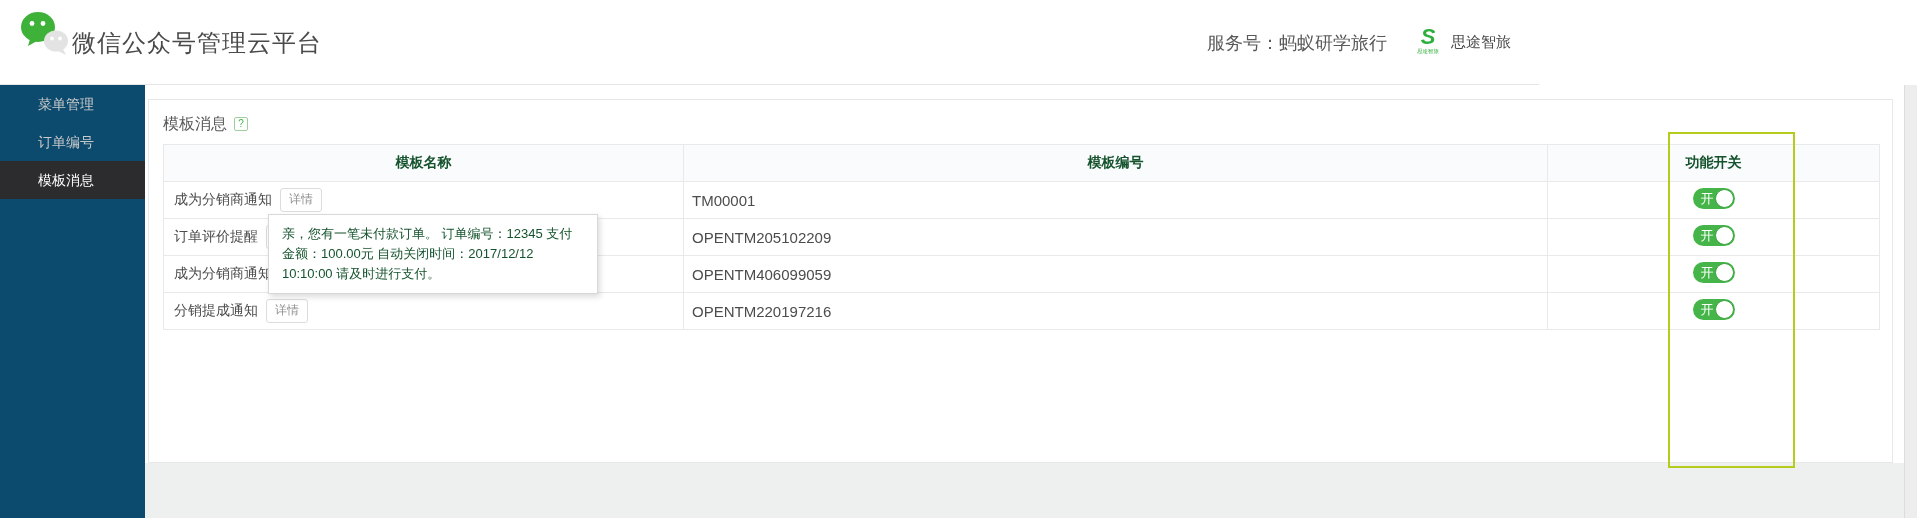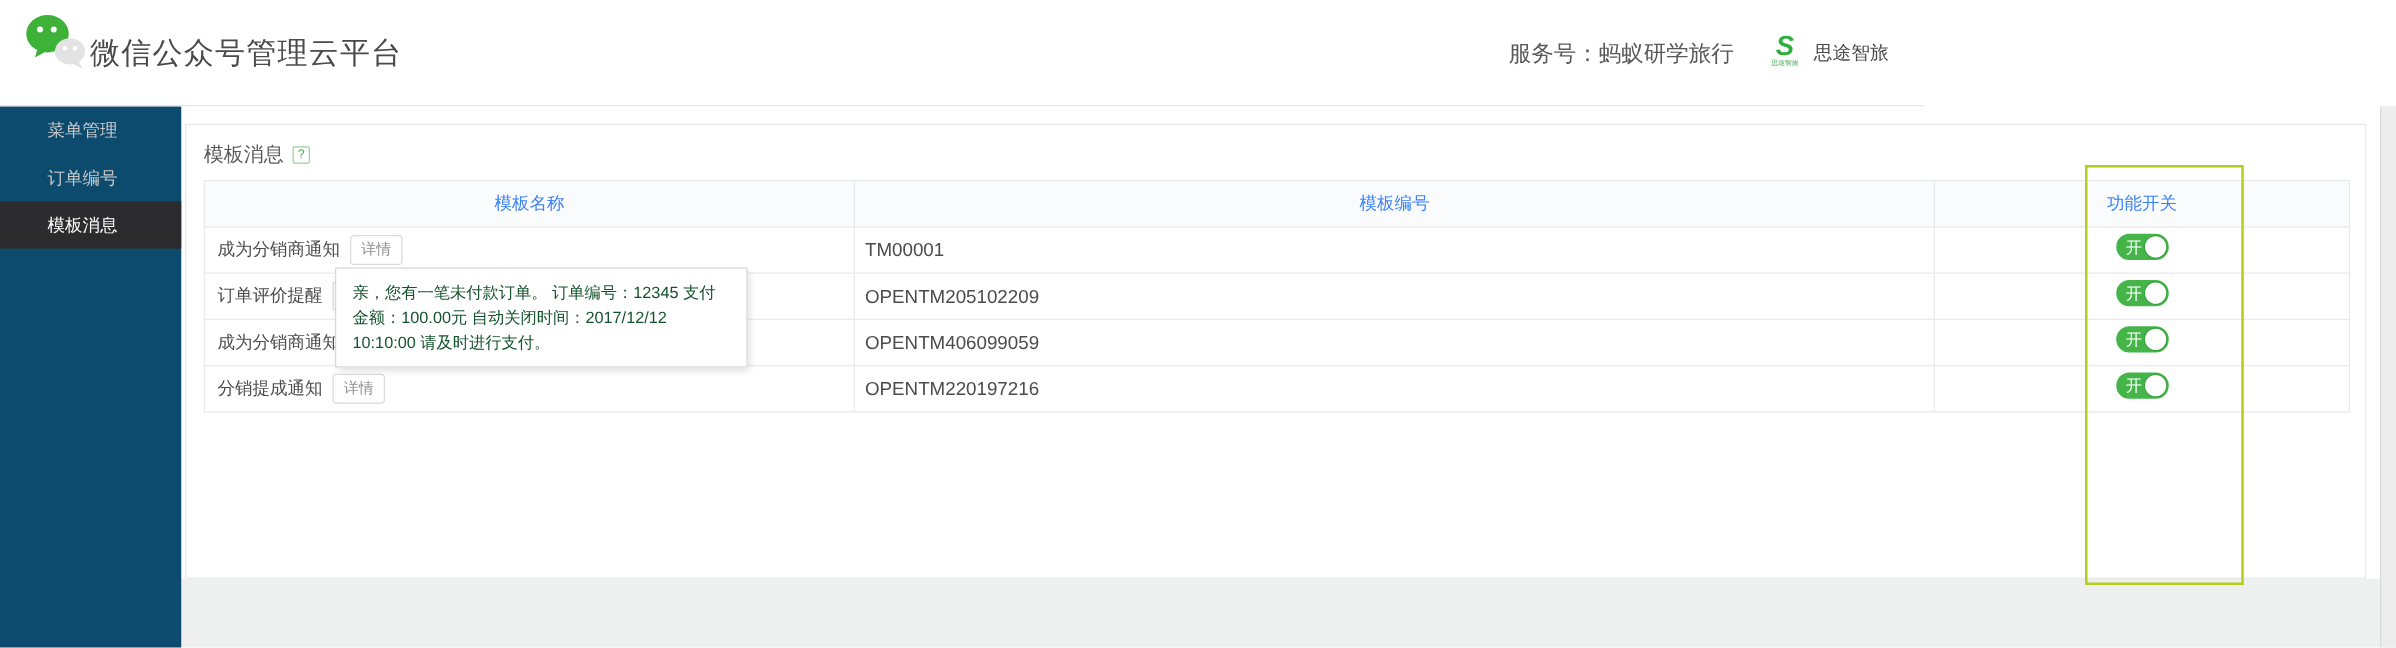--- a/index.html
+++ b/index.html
@@ -46,7 +46,7 @@
   table.tpl { position:absolute; left:14px; top:44px; width:1716px;
     border-collapse:collapse; table-layout:fixed; }
   table.tpl th, table.tpl td { border:1px solid #e9e9e9; height:37px; }
-  table.tpl th { background:#fafbfc; font-weight:normal; font-size:14px; color:#3b82f6; }
+  table.tpl th { background:#fafbfc; font-weight:bold; font-size:14px; color:#14532d; }
   td.c-name { padding-left:10px; font-size:14px; color:#4c4c4c; }
   td.c-code { padding-left:8px; font-size:15px; color:#4c4c4c; }
   td.c-switch { text-align:center; }

